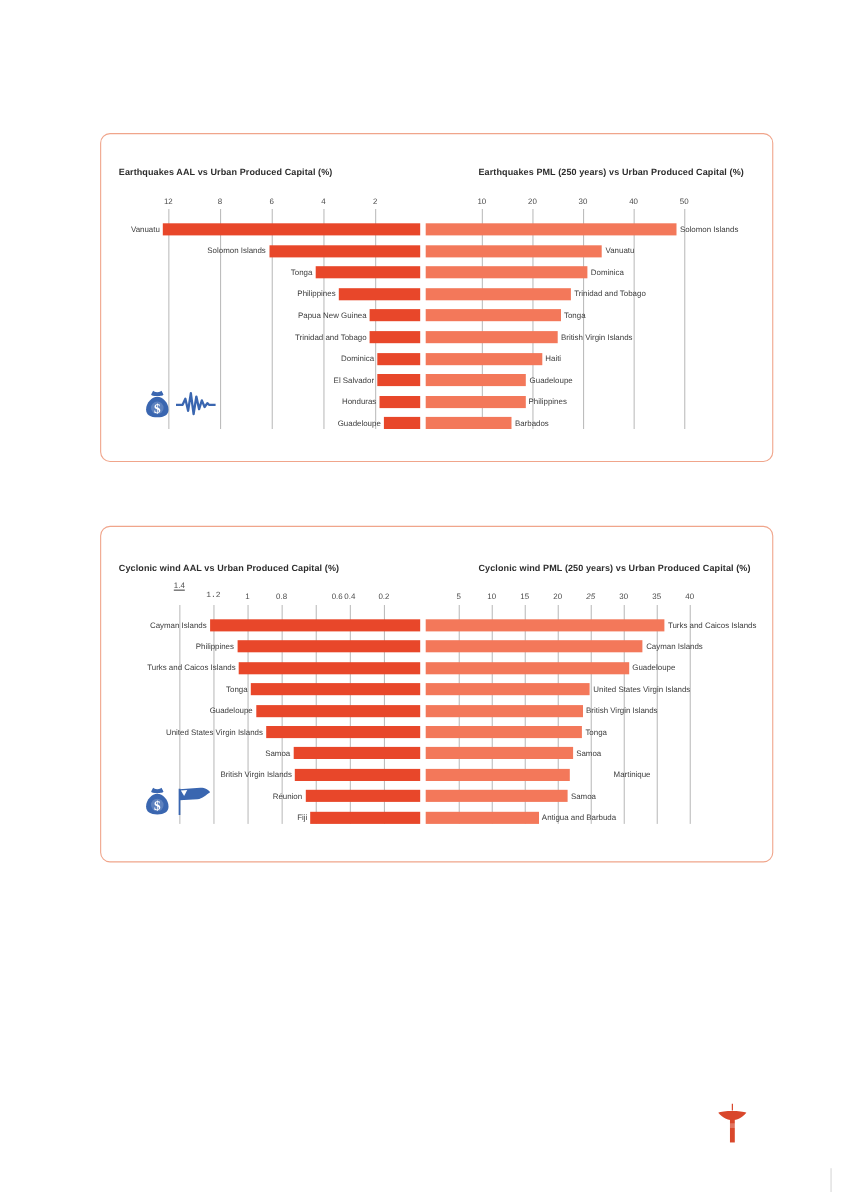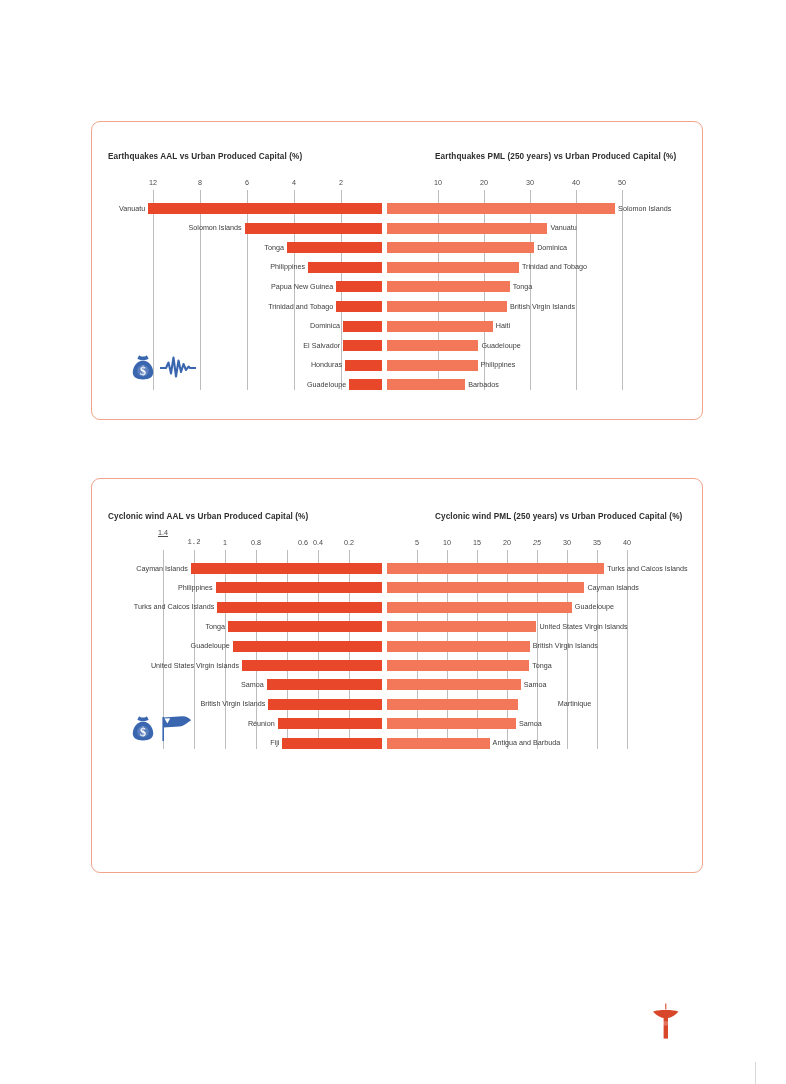--- a/index.html
+++ b/index.html
@@ -26,7 +26,7 @@
     box-sizing: border-box;
   }
   #panel-earthquake { top: 121px; height: 299px; }
-  #panel-cyclone    { top: 478px; height: 395px; }
+  #panel-cyclone    { top: 478px; height: 306px; }
 
   .panel-title {
     position: absolute;

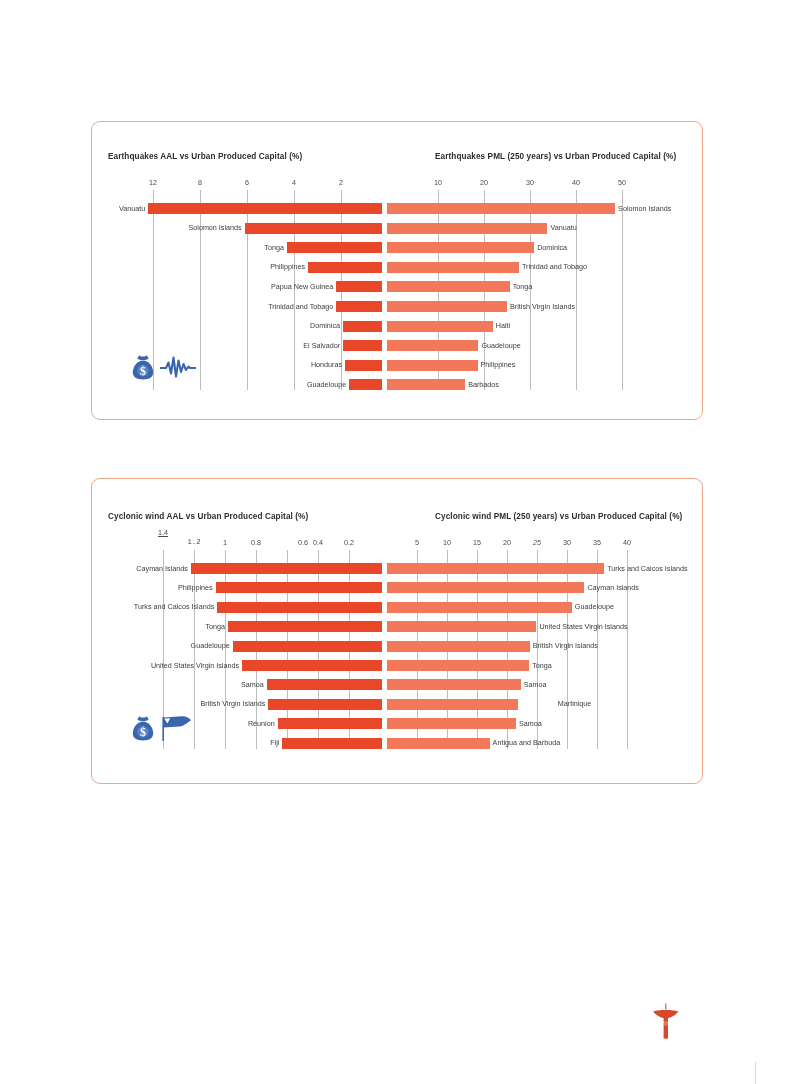--- a/index.html
+++ b/index.html
@@ -211,7 +211,7 @@
       <div class="gridline" style="left: 164px; top: 71px; height: 199px; opacity: 0.65;"></div>
       <div class="tick-label" style="left: 164px; top: 59px; text-align: right;">0.8</div>
       <div class="gridline" style="left: 195px; top: 71px; height: 199px; opacity: 0.65;"></div>
-      <div class="tick-label" style="left: 211px; top: 59px;">0.6</div>
+      <div class="tick-label" style="left: 195px; top: 59px; padding-left: 39px;">0.6</div>
       <div class="gridline" style="left: 226px; top: 71px; height: 199px; opacity: 0.65;"></div>
       <div class="tick-label" style="left: 226px; top: 59px;">0.4</div>
       <div class="gridline" style="left: 257px; top: 71px; height: 199px; opacity: 0.65;"></div>

